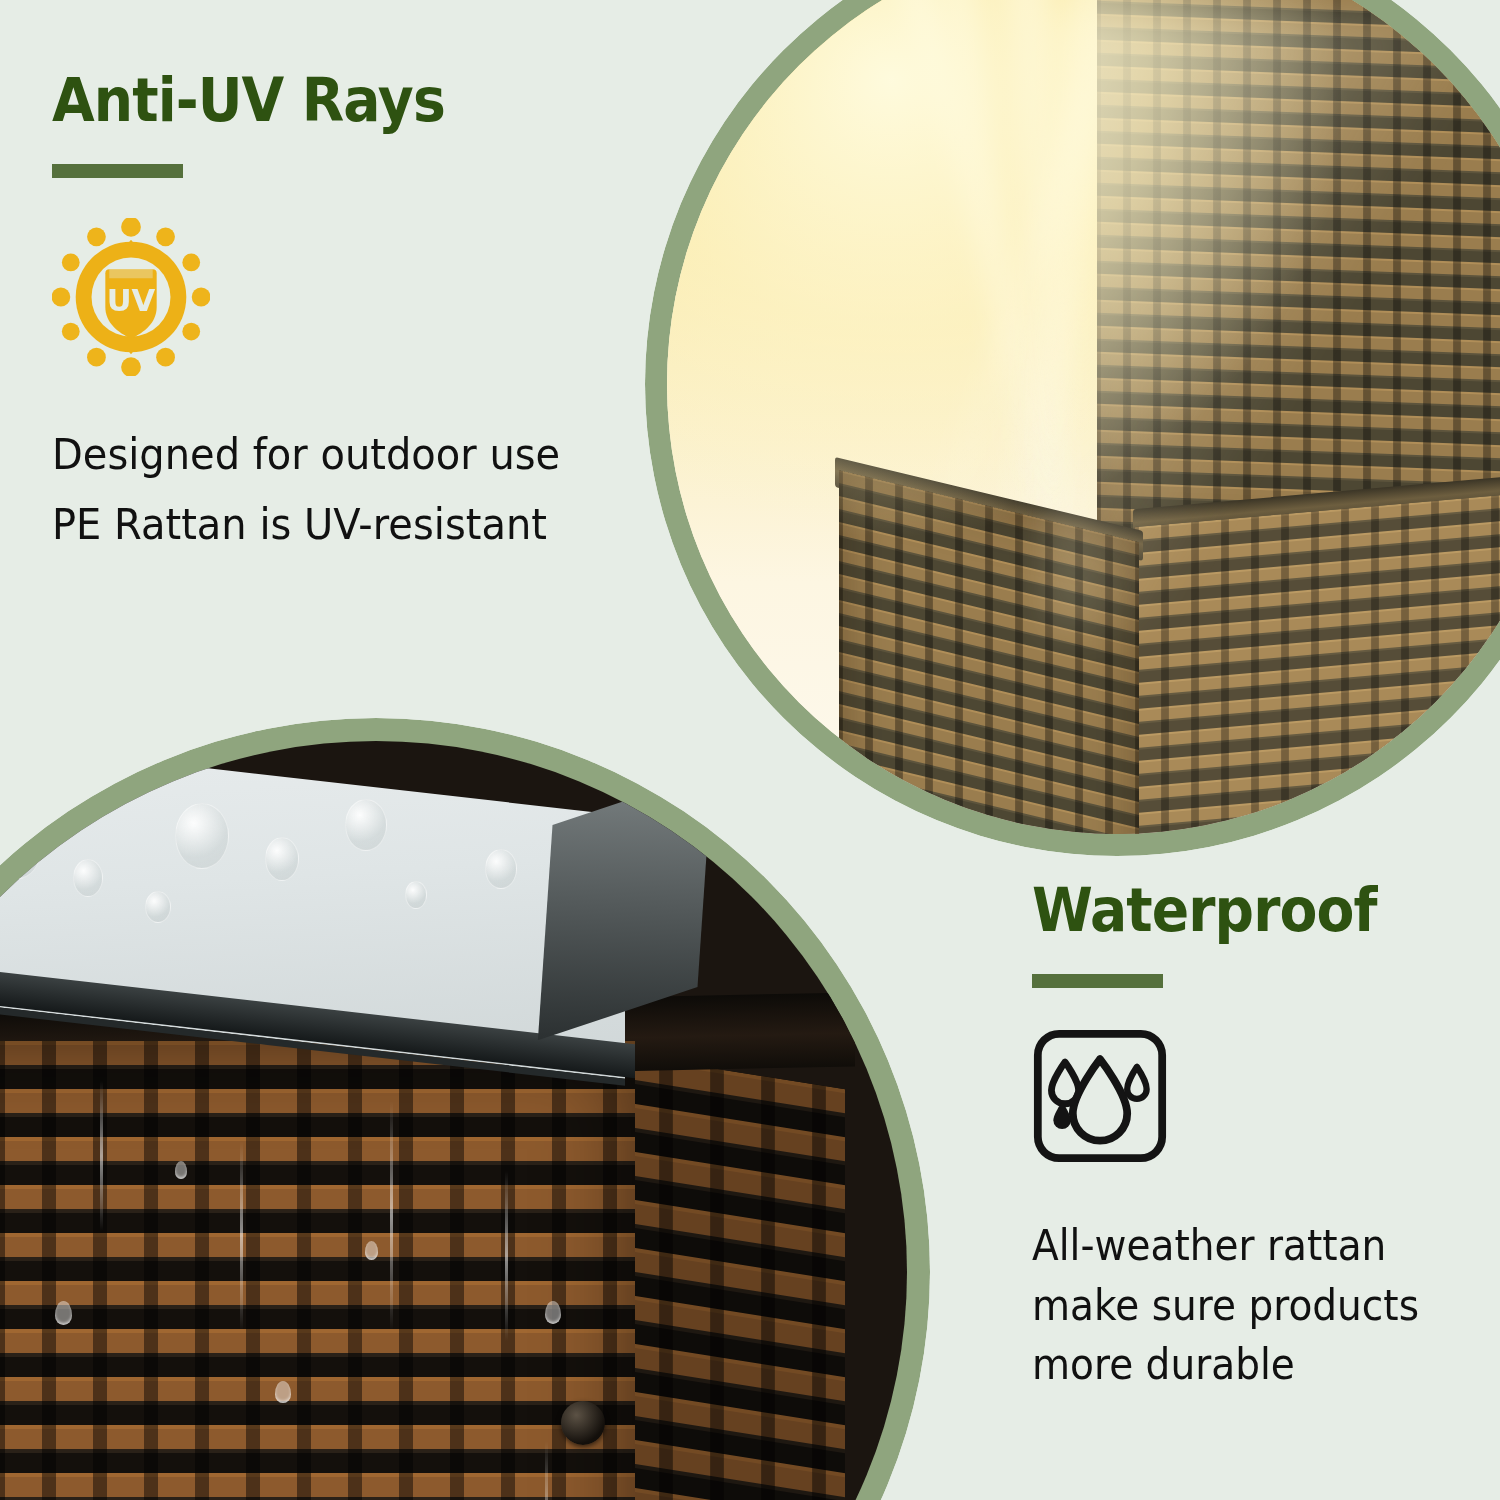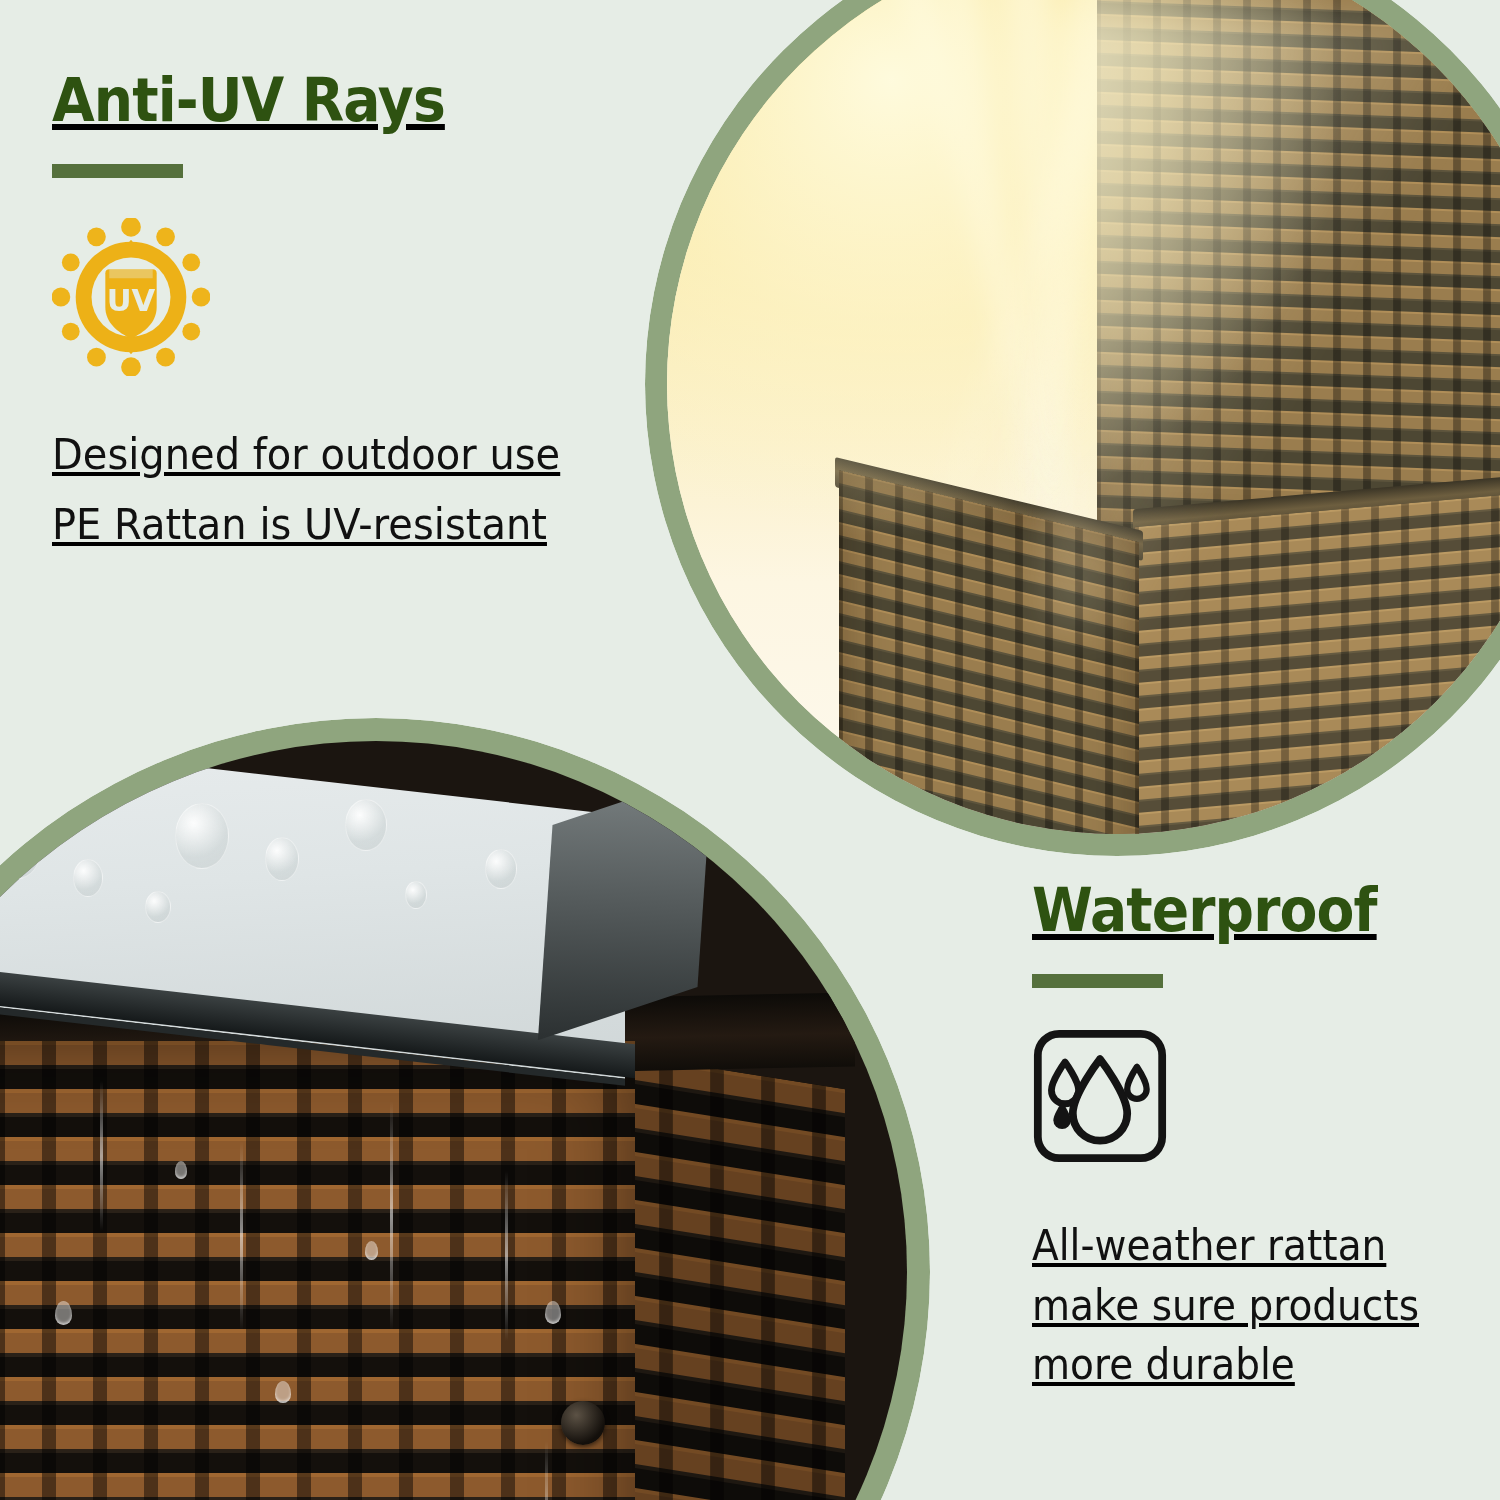--- a/index.html
+++ b/index.html
@@ -13,7 +13,7 @@
   .stage { position:absolute; inset:0; width:1500px; height:1500px; }
 
   
-  .feature-text { position:absolute;text-decoration:underline; }
+  .feature-text { position:absolute; }
   #uv-text  { left:52px;  top:70px;  width:660px; }
   #wp-text  { left:1032px; top:880px; width:500px; }
 

